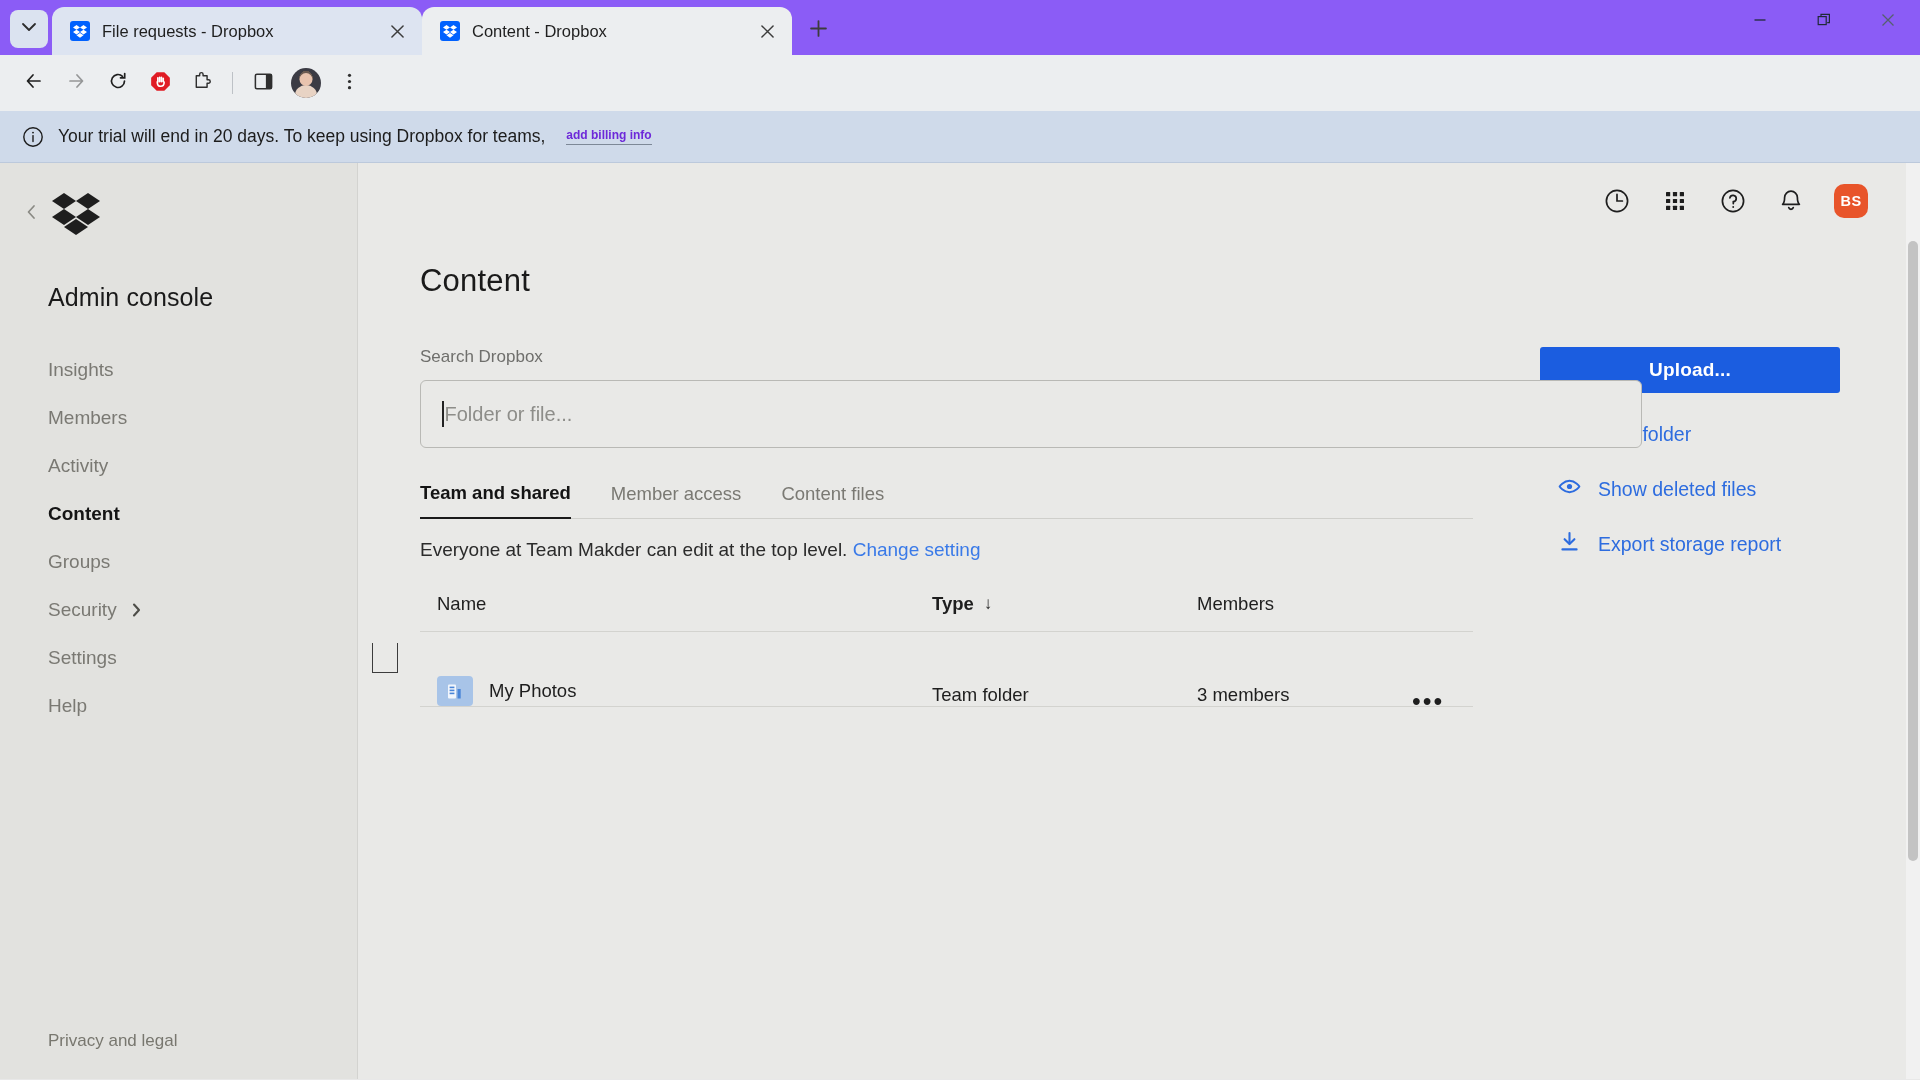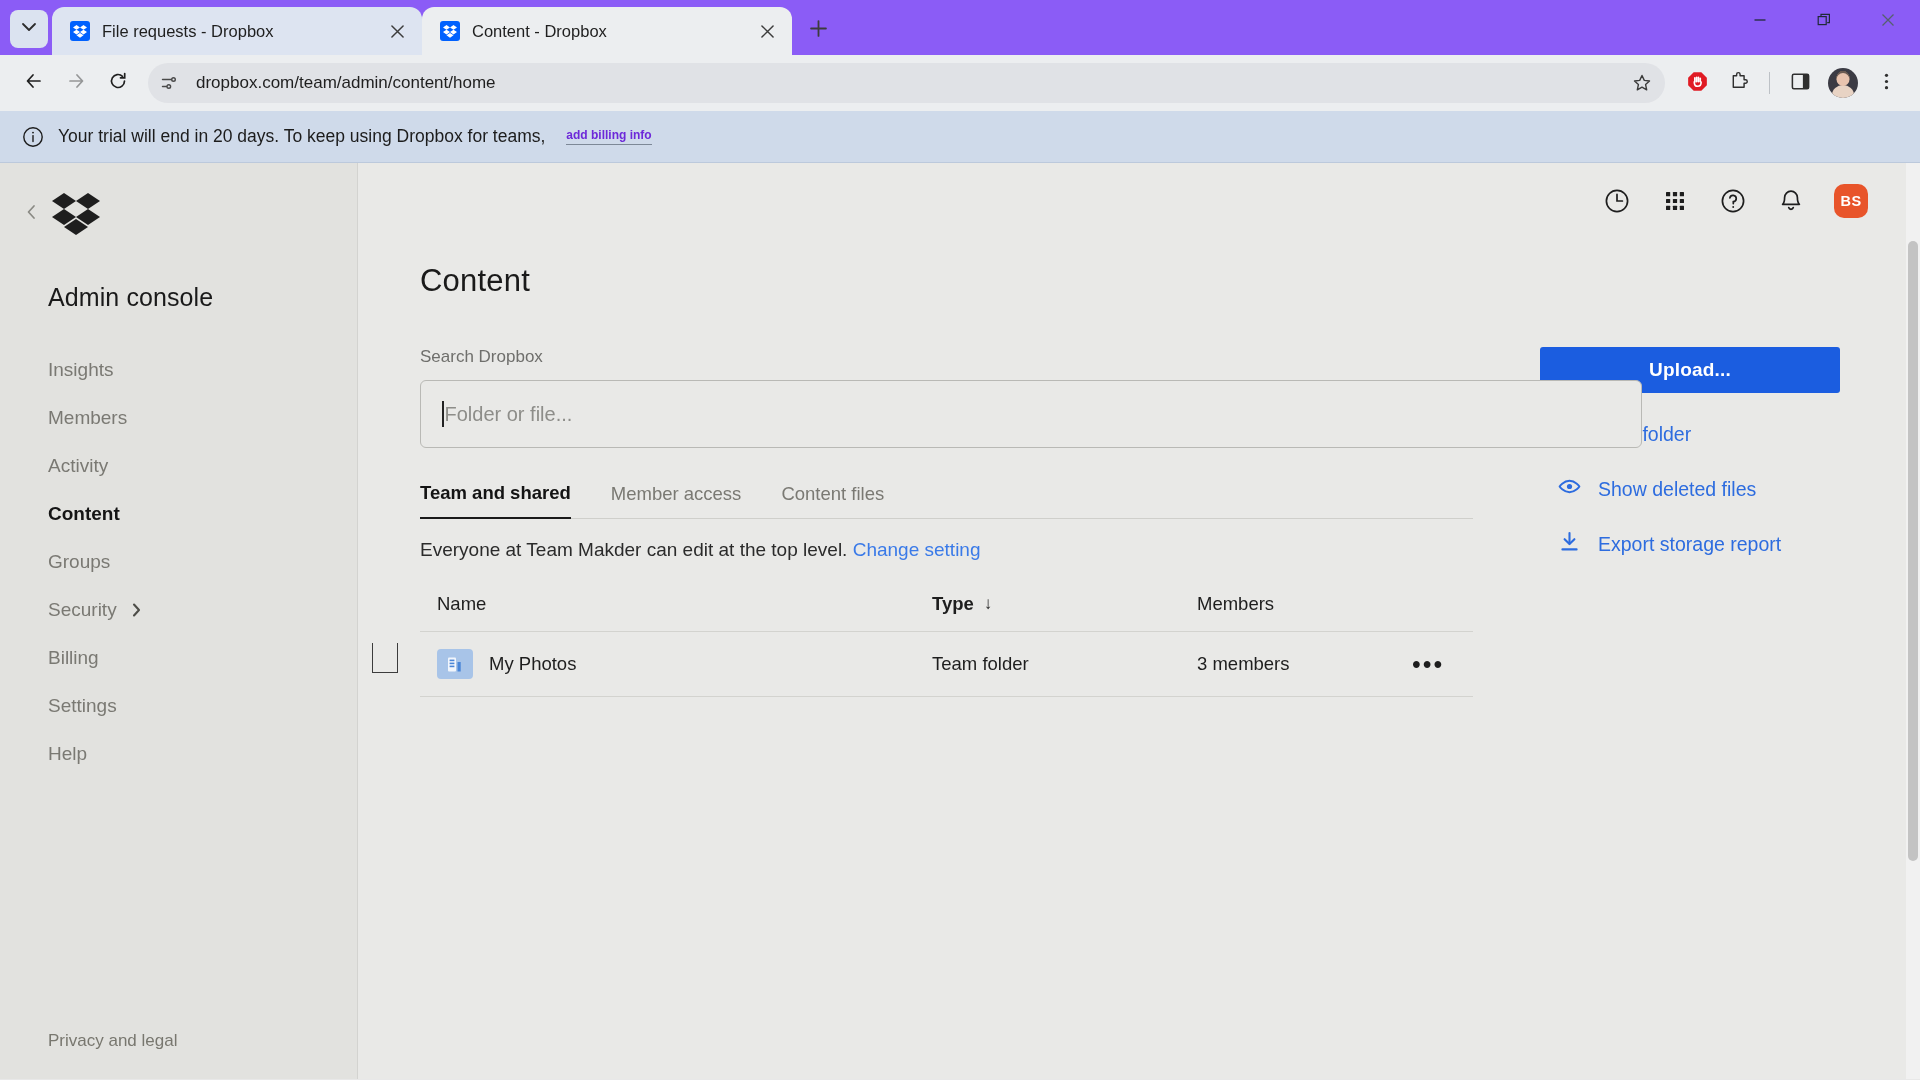--- a/index.html
+++ b/index.html
@@ -546,21 +546,6 @@
       </span>
     </div>
 
-    <div class="omnibox">
-      <span class="site-chip">
-        <svg viewBox="0 0 18 18" fill="none" stroke="#4a4a4a" stroke-width="1.4" stroke-linecap="round">
-          <path d="M2.5 5.5h9M2.5 12.5h4"></path>
-          <circle cx="13.5" cy="5.5" r="1.8"></circle>
-            <circle cx="8.8" cy="12.5" r="1.8"></circle>
-        </svg>
-      </span>
-      <span class="omnibox-url">dropbox.com/team/admin/content/home</span>
-      <span class="omni-star">
-        <svg viewBox="0 0 20 20" fill="none" stroke="#3b3b3b" stroke-width="1.4" stroke-linejoin="round">
-            <path d="M10 2.5l2.3 4.9 5.2.6-3.9 3.6 1.1 5.2L10 14.2 5.3 16.8l1.1-5.2L2.5 8l5.2-.6z"></path>
-          </svg>
-      </span>
-    </div>
 
     <div class="tb-icon">
       <span>

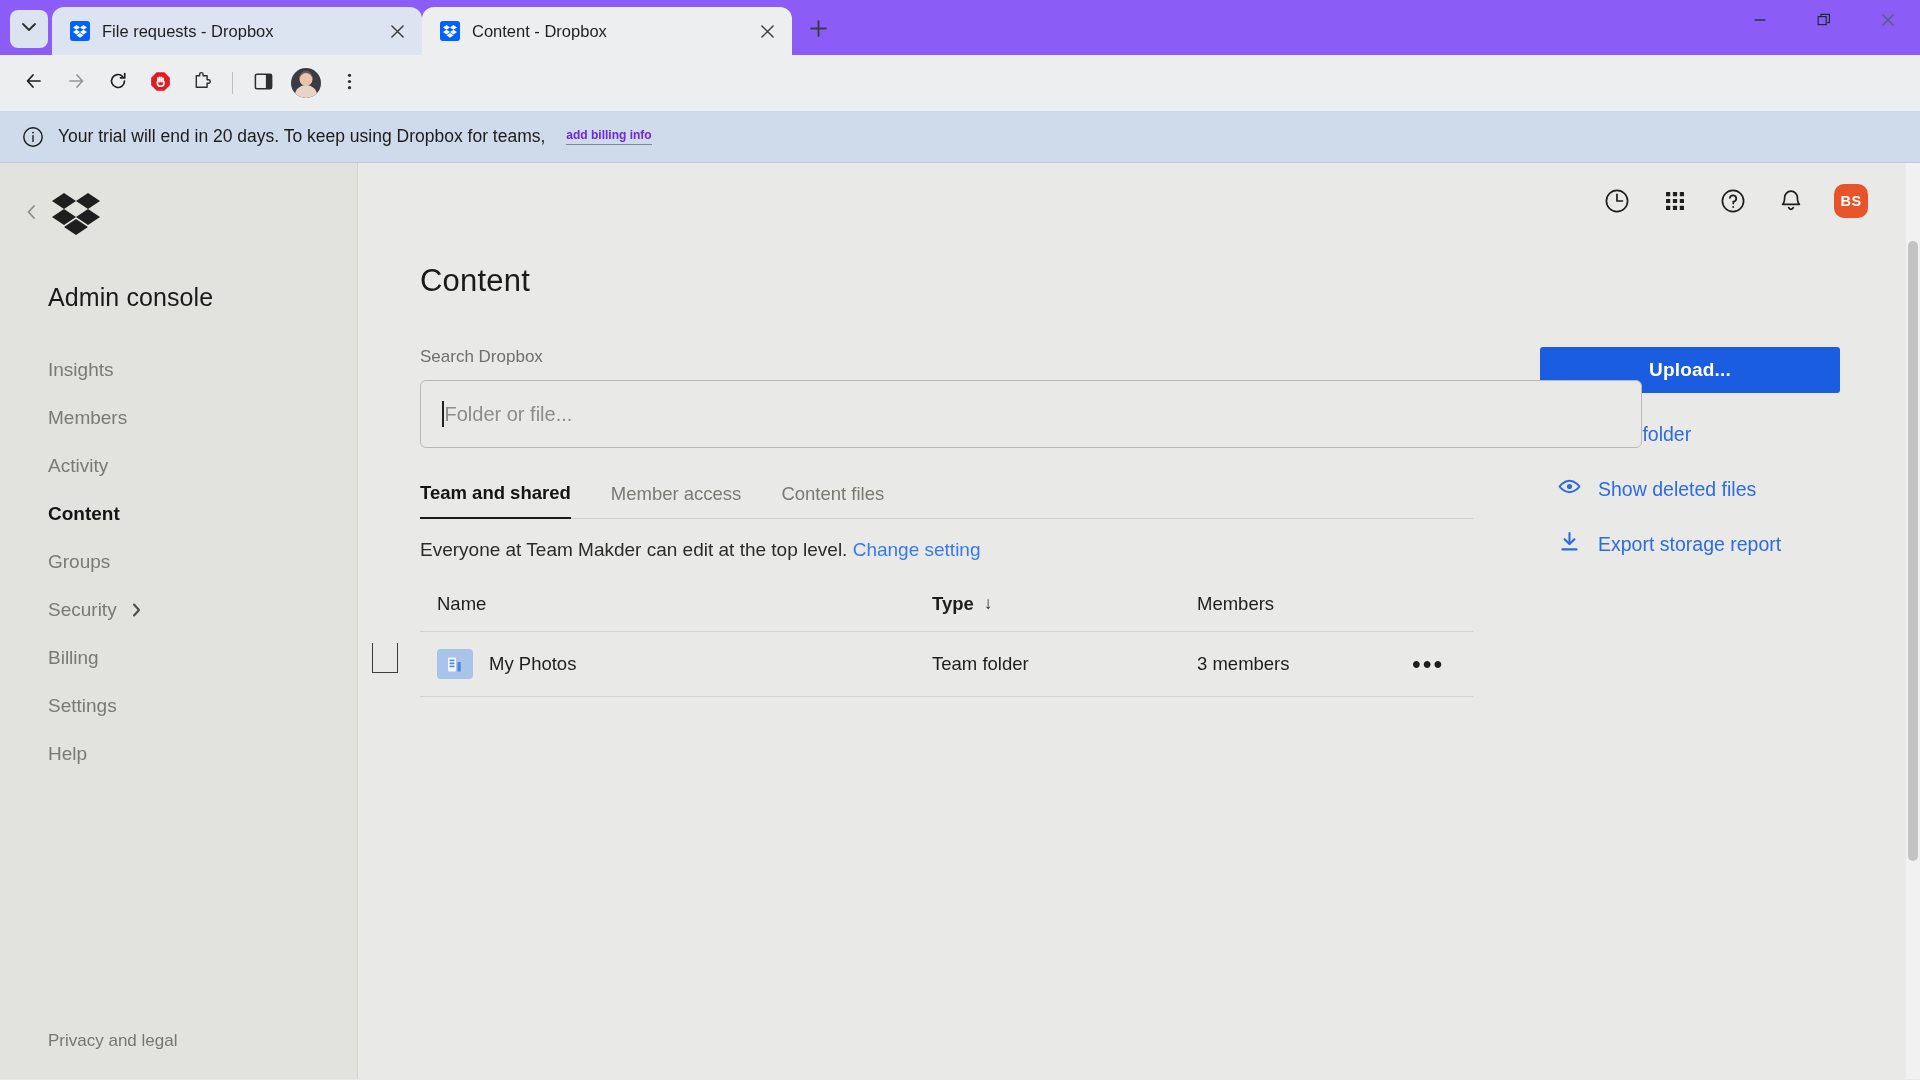--- a/index.html
+++ b/index.html
@@ -640,9 +640,6 @@
               <path d="M3 2.5L8 8l-5 5.5"></path>
             </svg>
         </span>
-      </div>
-      <div class="sb-item">
-        <span>Billing</span>
       </div>
       <div class="sb-item">
         <span>Settings</span>

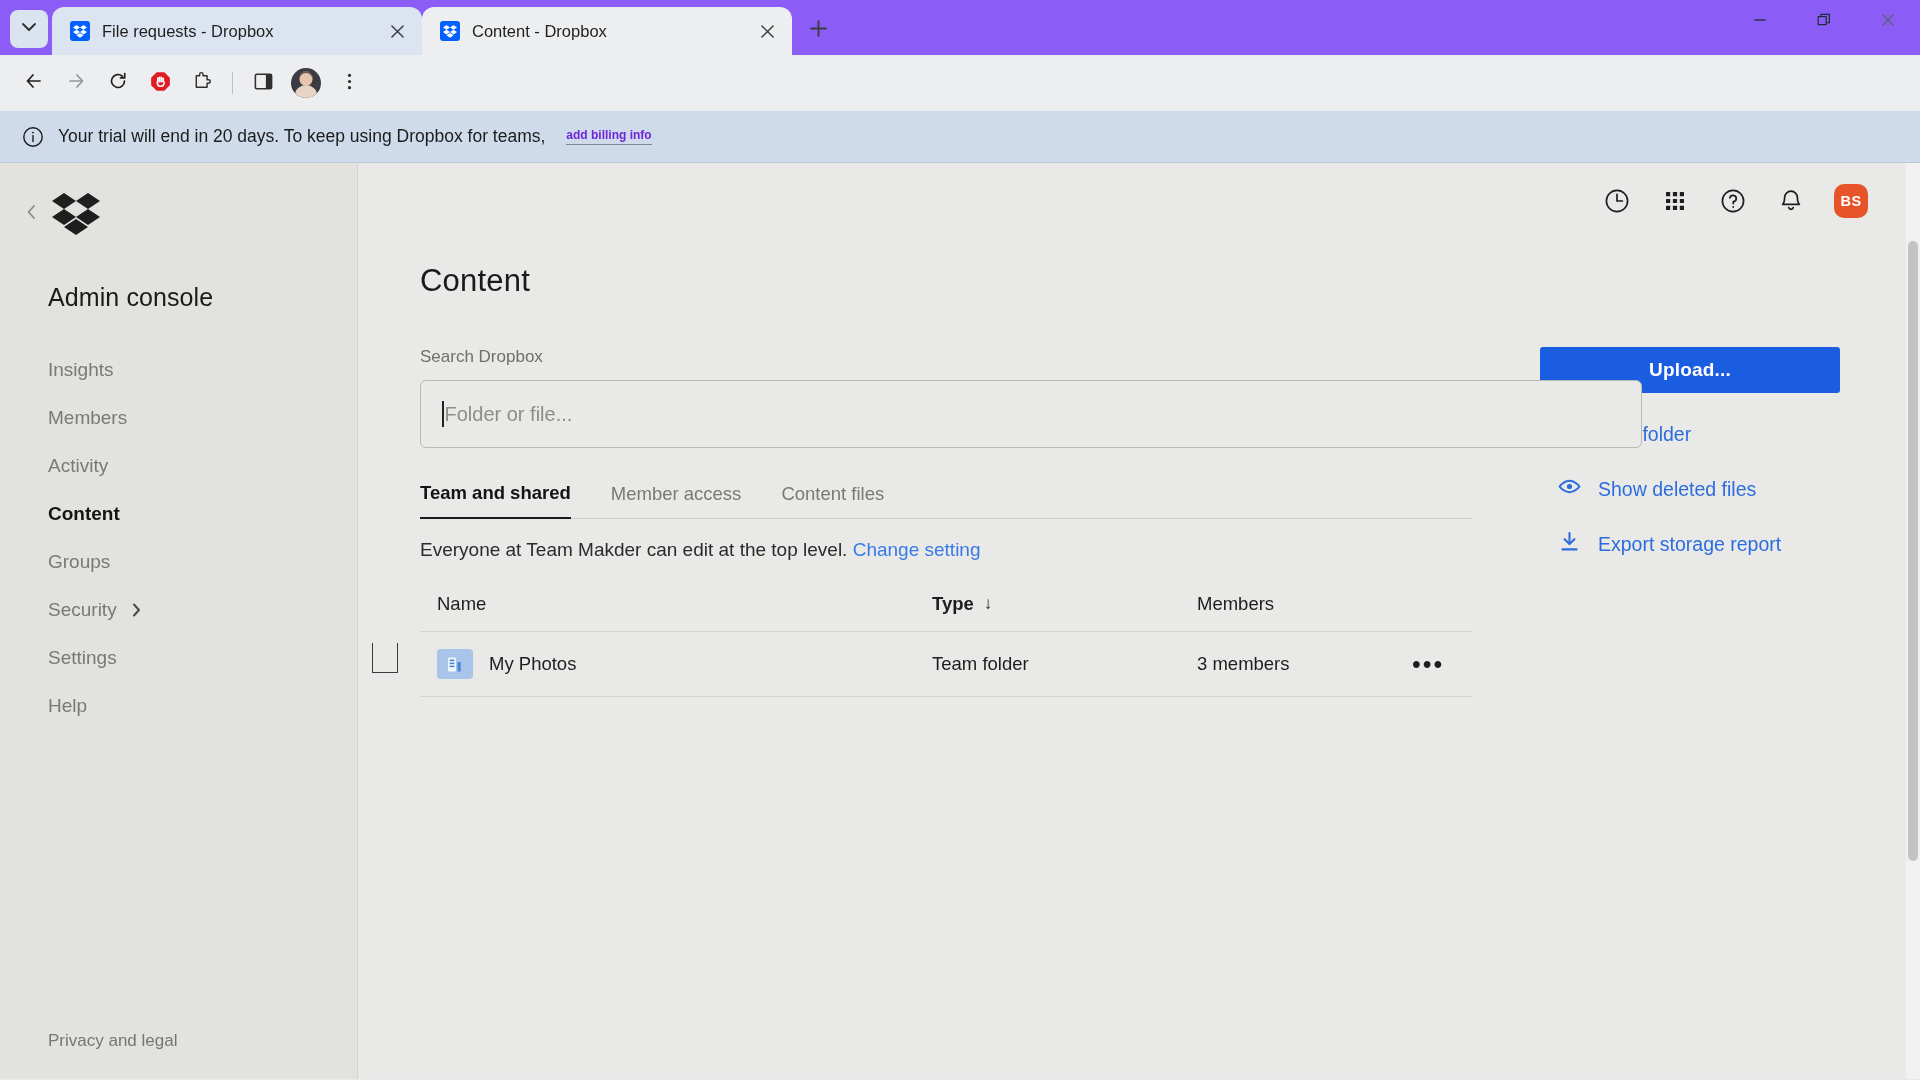--- a/index.html
+++ b/index.html
@@ -372,8 +372,8 @@
 
   .tbl-row {
     display: flex;
-    align-items: center;
-    height: 66px;
+    align-items: flex-end;
+    height: 76px;
     border-top: 1px solid #d3d3cf;
     border-bottom: 1px solid #d3d3cf;
     font-size: 18.5px;

